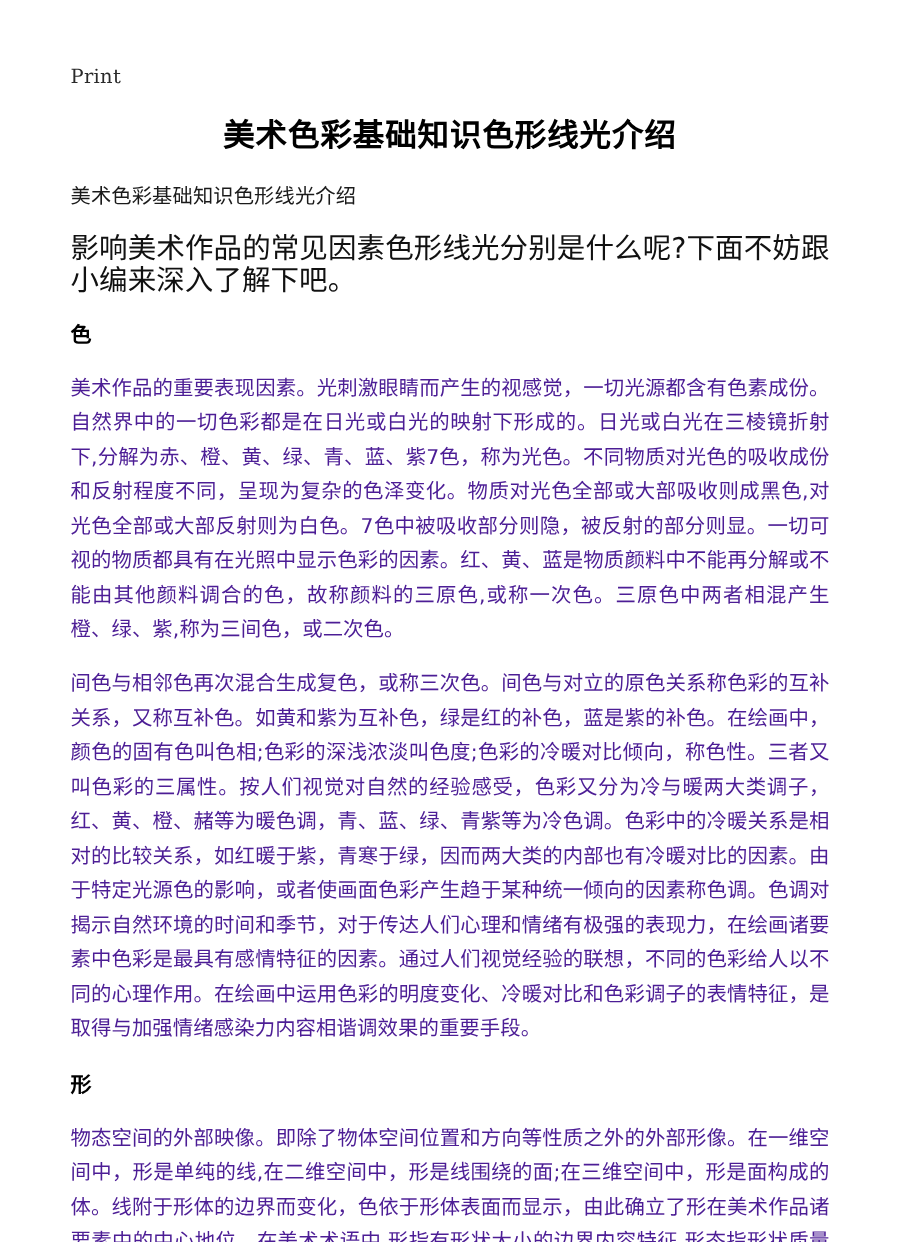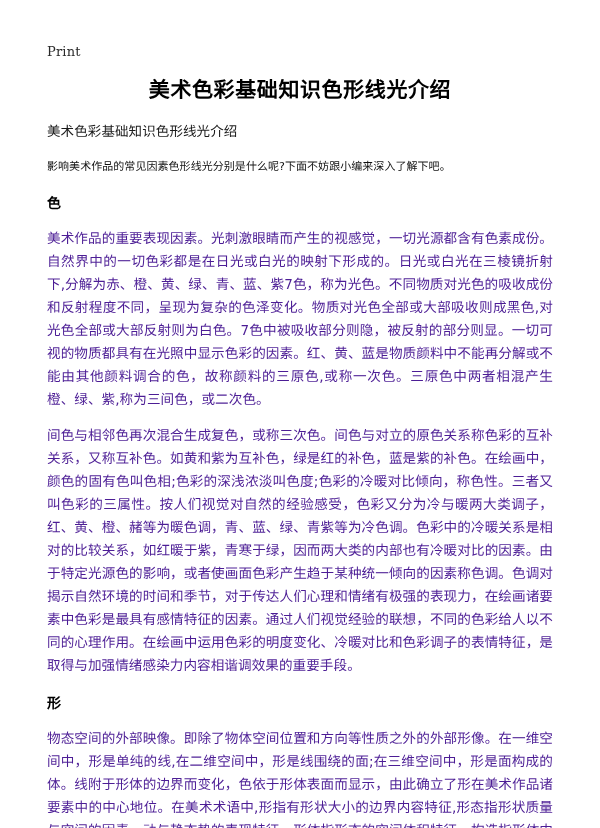--- a/index.html
+++ b/index.html
@@ -59,7 +59,7 @@
   .intro {
     margin: 0;
     padding-top: 15px;
-    font-size: 11px;
+    font-size: 19px;
     line-height: 21px;
     text-align: justify;
     text-justify: inter-ideograph;

